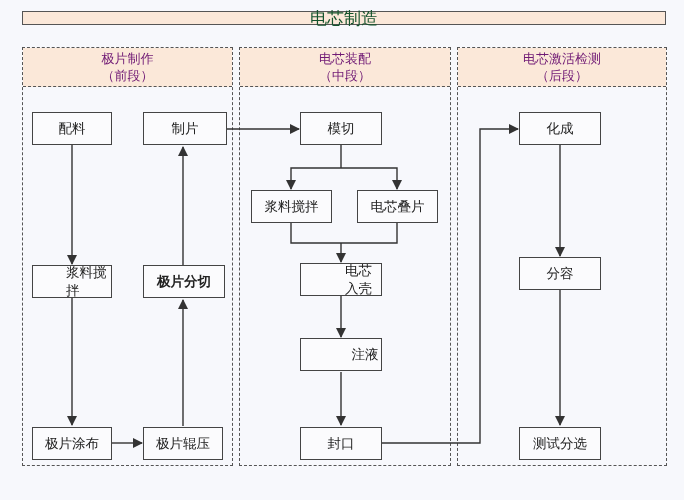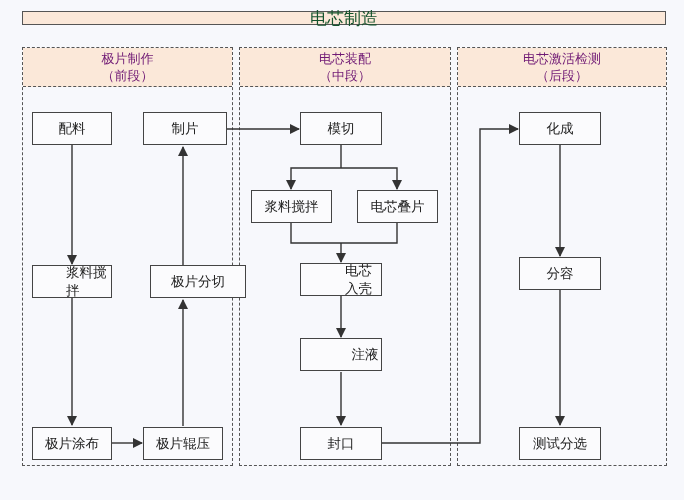--- a/index.html
+++ b/index.html
@@ -102,7 +102,7 @@
 <div class="box" style="left:32px; top:112px; width:80px;">配料</div>
 <div class="box" style="left:143px; top:112px; width:84px;">制片</div>
 <div class="box" style="left:32px; top:265px; width:80px;padding-left:33px;">浆料搅拌</div>
-<div class="box" style="left:150px; top:265px; width:96px;">极片分切</div>
+<div class="box" style="left:143px; top:265px; width:82px;font-weight:bold;">极片分切</div>
 <div class="box" style="left:32px; top:427px; width:80px;">极片涂布</div>
 <div class="box" style="left:143px; top:427px; width:80px;">极片辊压</div>
 

